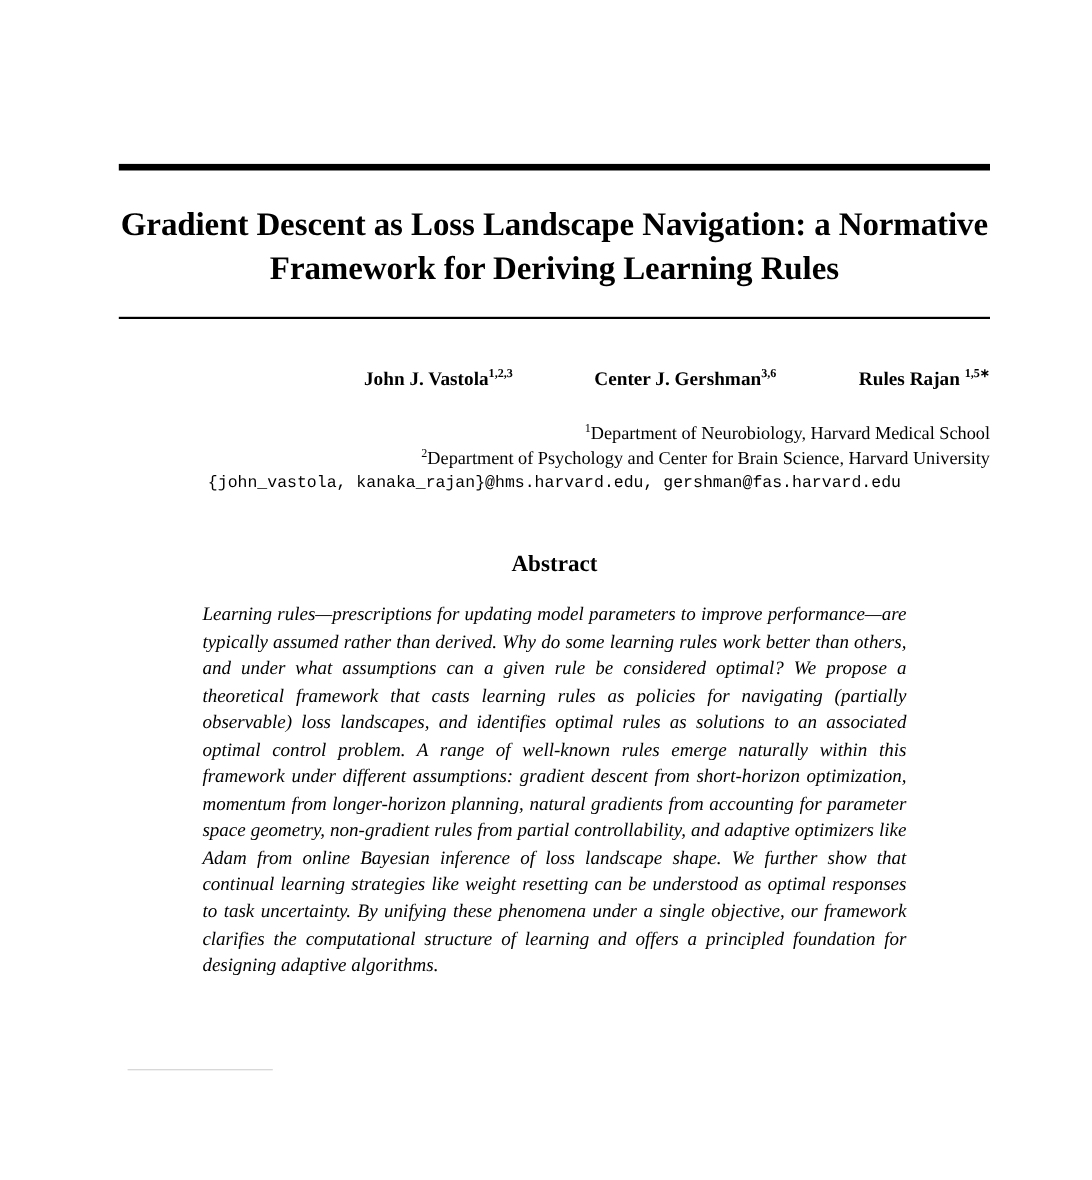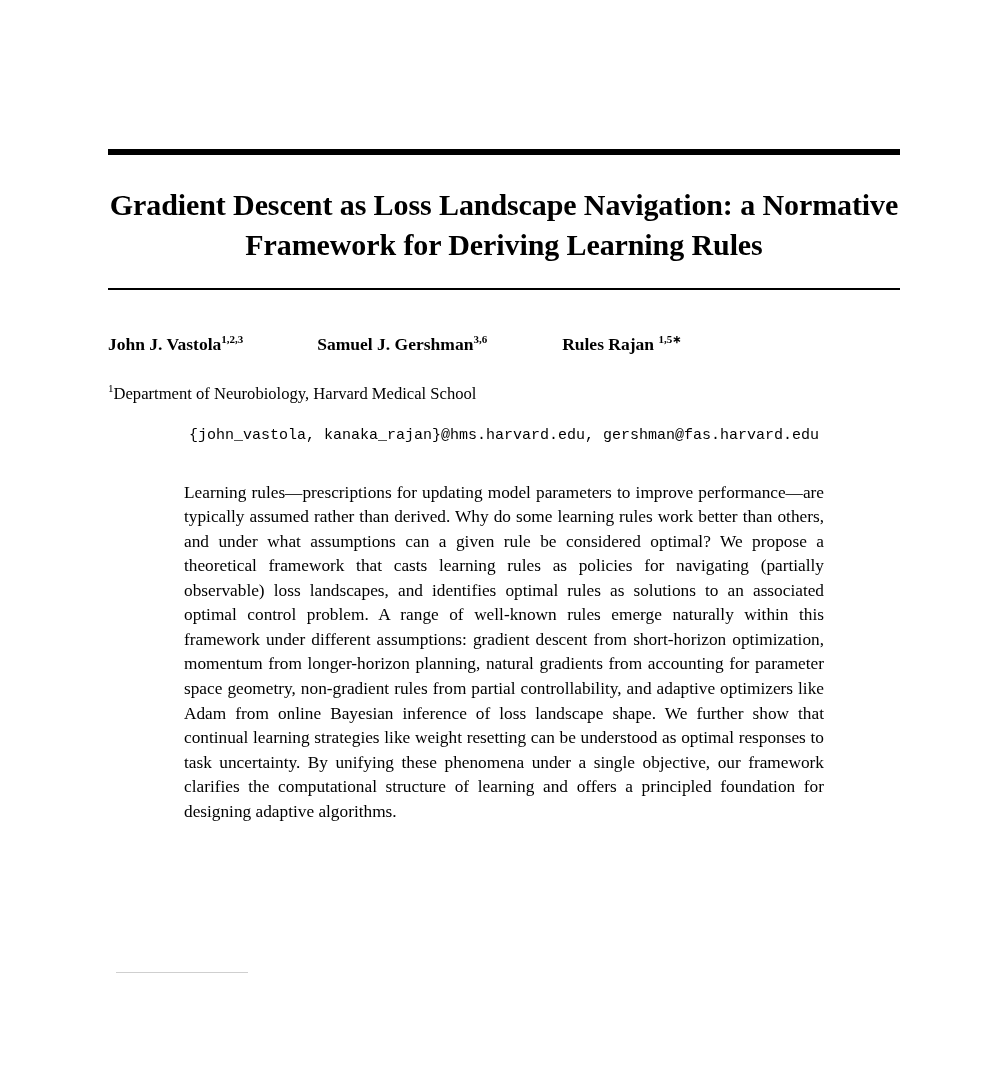--- a/index.html
+++ b/index.html
@@ -49,7 +49,7 @@
   .authors {
     margin-top: 44px;
     display: flex;
-    justify-content: flex-start;
+    justify-content: flex-end;
     align-items: baseline;
     font-size: 17.5px;
     font-weight: bold;

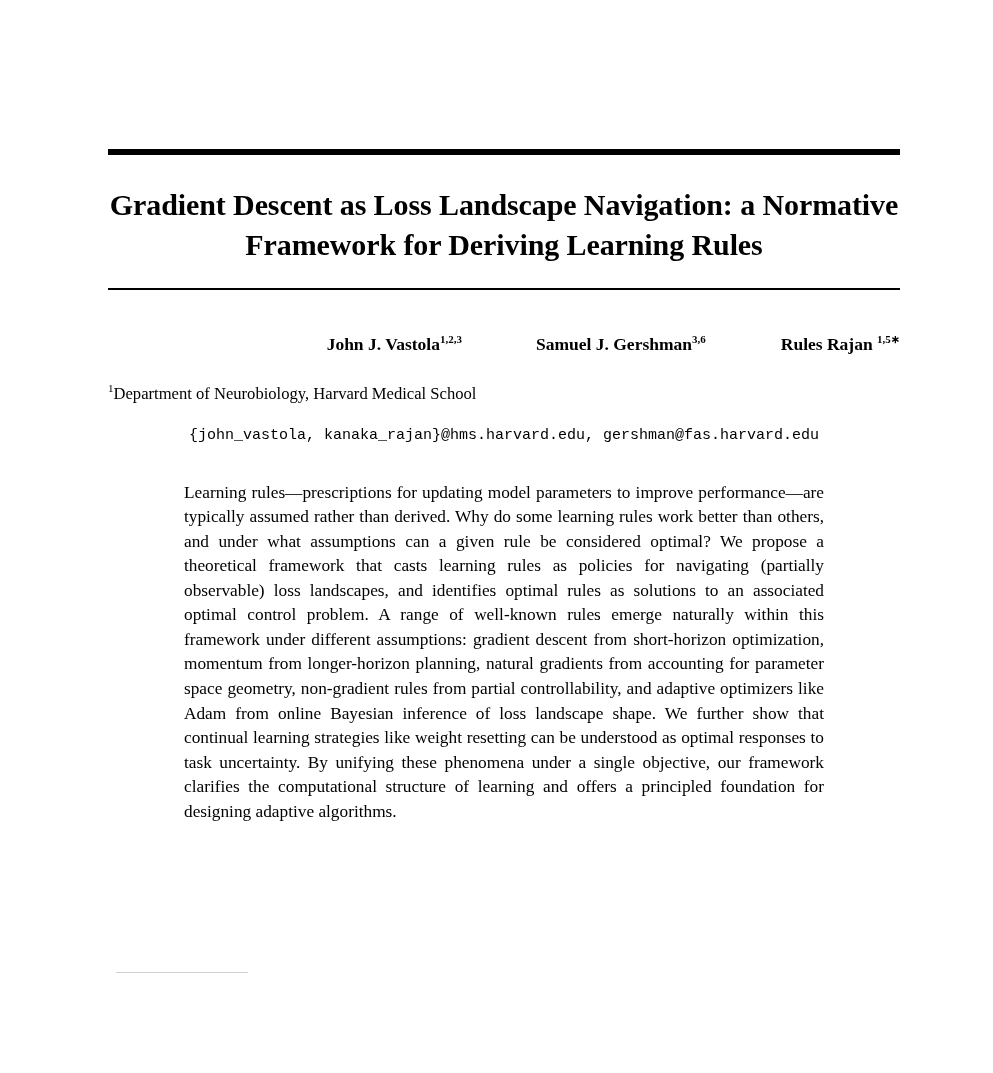--- a/index.html
+++ b/index.html
@@ -124,7 +124,7 @@
     <div class="authors">
       <span class="author"><span>John J. Vastola</span><sup>1,2,3</sup></span>
       <span class="author-gap-1"></span>
-      <span class="author"><span>Samuel J. Gershman</span><sup>3,6</sup></span>
+      <span class="author"><span>Center J. Gershman</span><sup>3,6</sup></span>
       <span class="author-gap-2"></span>
       <span class="author"><span>Rules Rajan </span><sup>1,5∗</sup></span>
     </div>

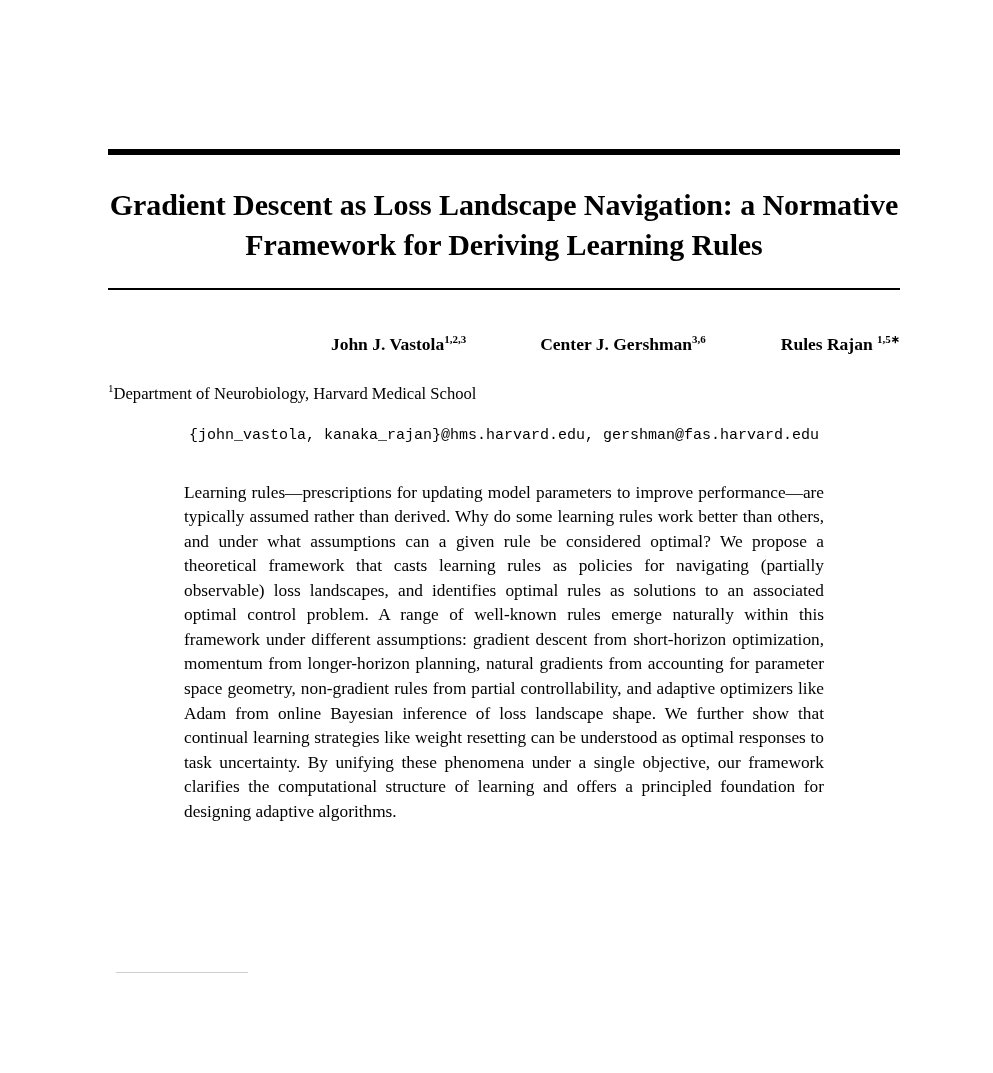--- a/index.html
+++ b/index.html
@@ -67,7 +67,7 @@
   }
   .affiliations {
     margin-top: 28px;
-    text-align: left;
+    text-align: right;
     font-size: 16.6px;
     line-height: 1.35;
   }

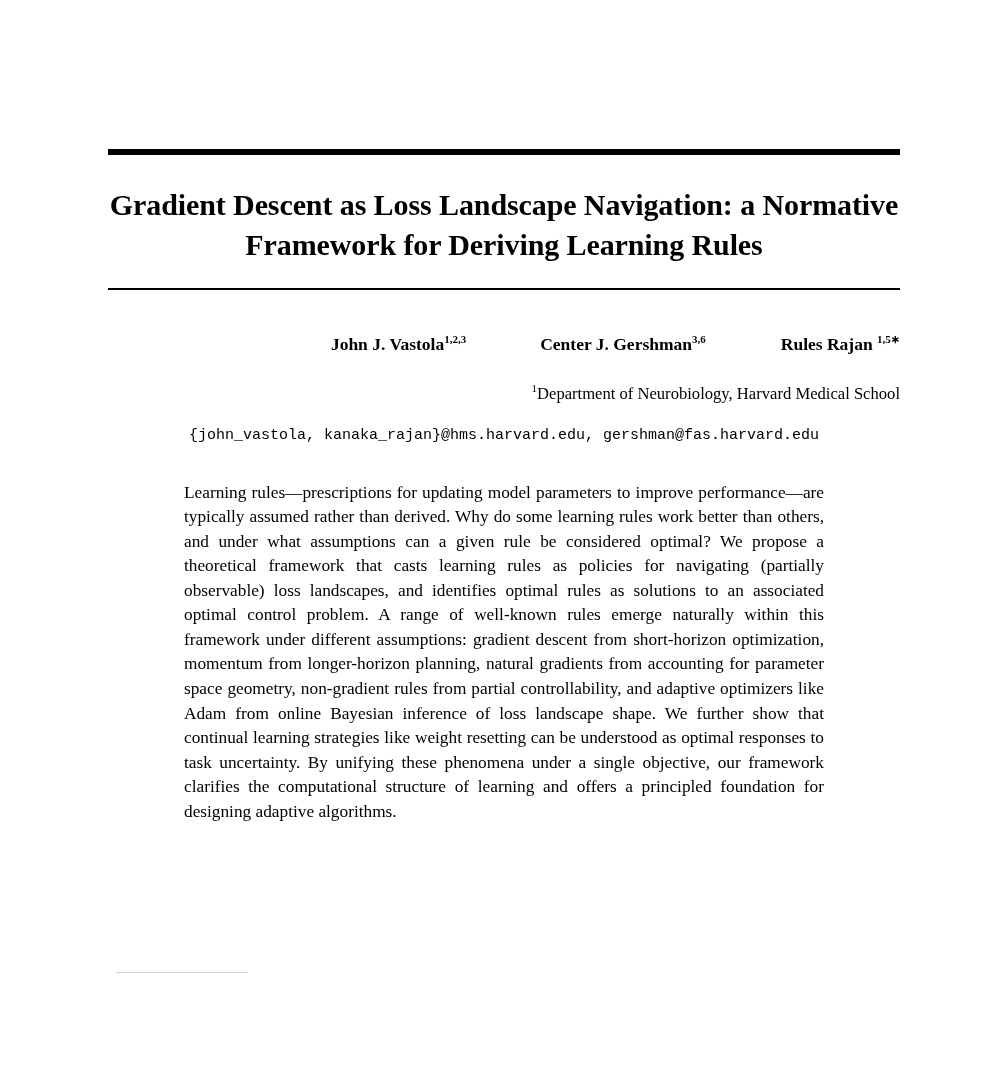--- a/index.html
+++ b/index.html
@@ -131,6 +131,7 @@
 
     <div class="affiliations">
       <div class="affil"><sup>1</sup><span>Department of Neurobiology, Harvard Medical School</span></div>
+      <div class="affil"><sup>2</sup><span>Department of Psychology and Center for Brain Science, Harvard University</span></div>
     </div>
 
     <div class="emails"><span class="mono">{john_vastola, kanaka_rajan}@hms.harvard.edu, gershman@fas.harvard.edu</span></div>

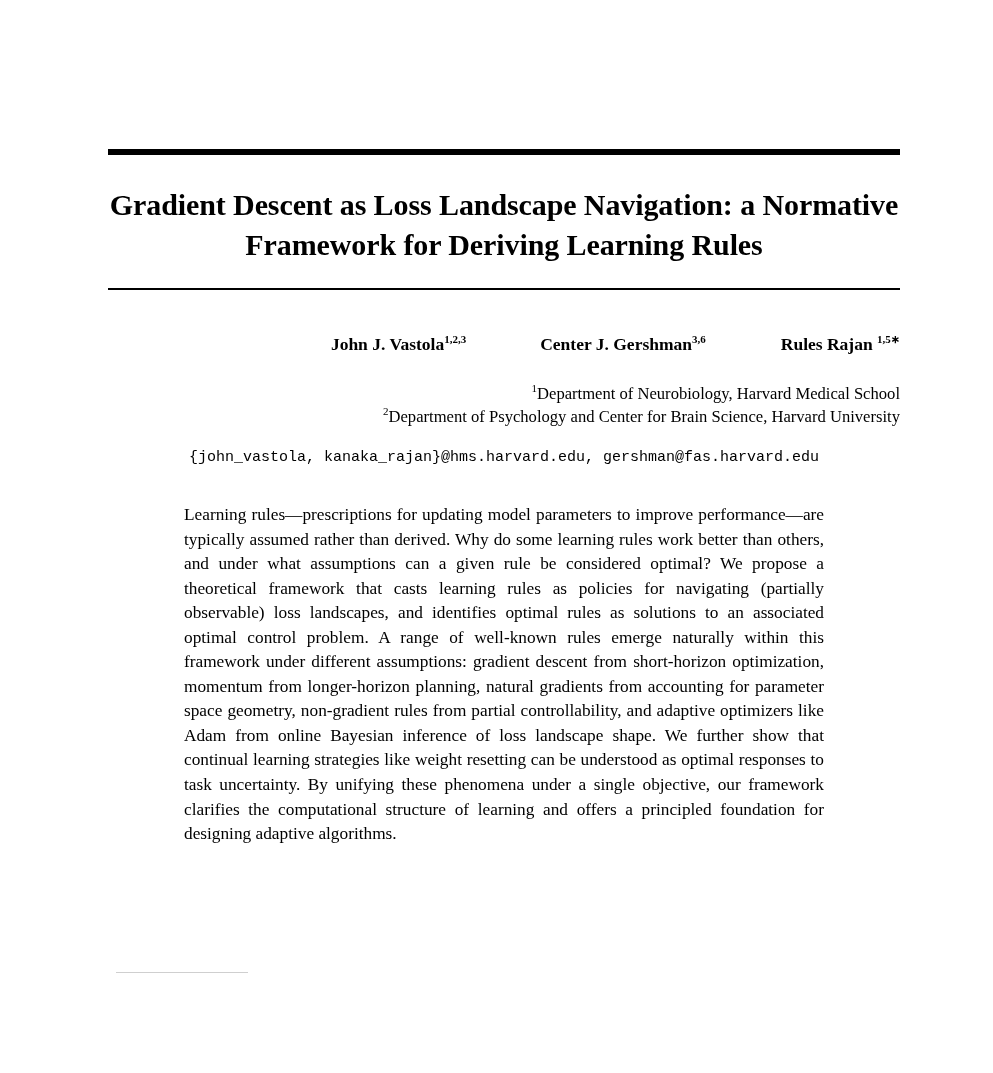--- a/index.html
+++ b/index.html
@@ -77,7 +77,7 @@
     line-height: 0;
   }
   .emails {
-    margin-top: 18px;
+    margin-top: 0;
     text-align: center;
     font-size: 16.6px;
   }

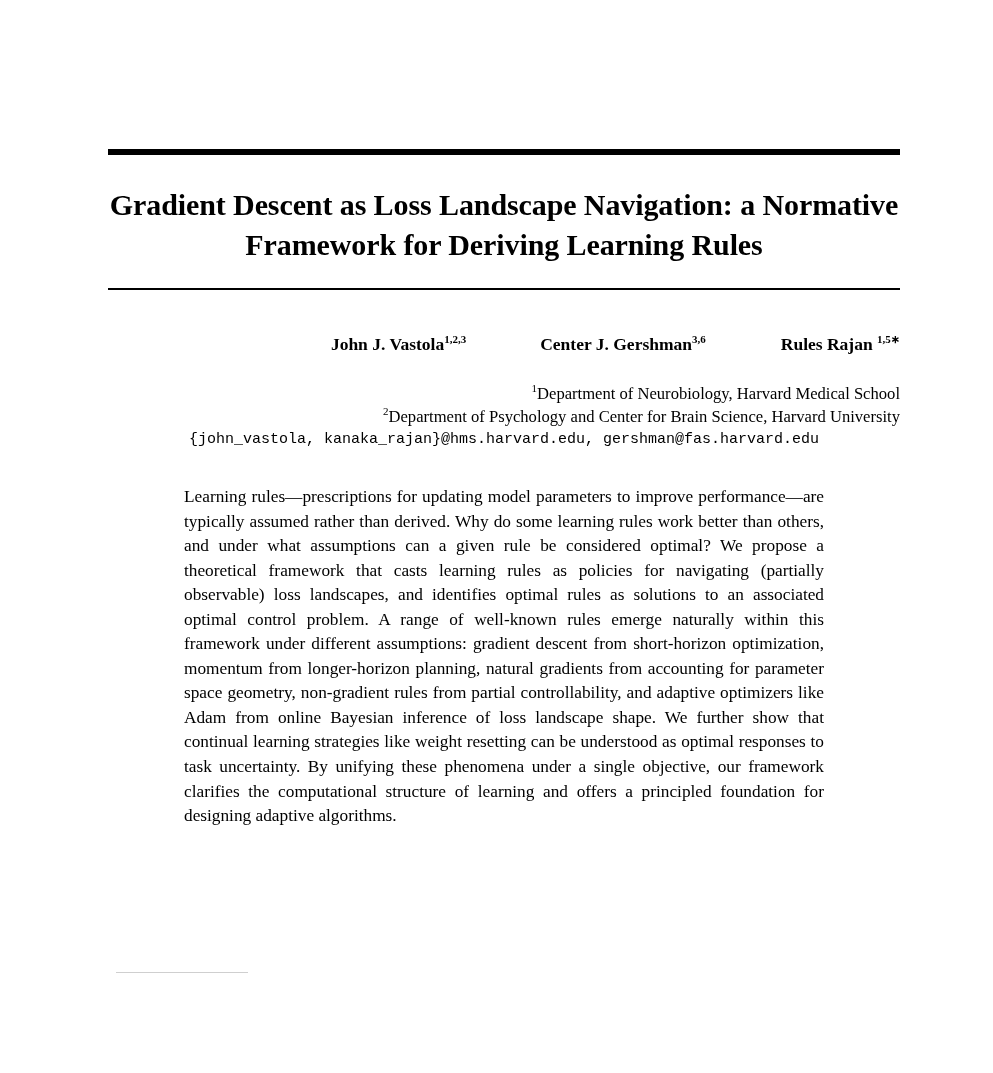--- a/index.html
+++ b/index.html
@@ -136,6 +136,7 @@
 
     <div class="emails"><span class="mono">{john_vastola, kanaka_rajan}@hms.harvard.edu, gershman@fas.harvard.edu</span></div>
 
+    <h2 class="abstract-heading">Abstract</h2>
 
     <p class="abstract-body">Learning rules—prescriptions for updating model parameters to improve performance—are typically assumed rather than derived. Why do some learning rules work better than others, and under what assumptions can a given rule be considered optimal? We propose a theoretical framework that casts learning rules as policies for navigating (partially observable) loss landscapes, and identifies optimal rules as solutions to an associated optimal control problem. A range of well-known rules emerge naturally within this framework under different assumptions: gradient descent from short-horizon optimization, momentum from longer-horizon planning, natural gradients from accounting for parameter space geometry, non-gradient rules from partial controllability, and adaptive optimizers like Adam from online Bayesian inference of loss landscape shape. We further show that continual learning strategies like weight resetting can be understood as optimal responses to task uncertainty. By unifying these phenomena under a single objective, our framework clarifies the computational structure of learning and offers a principled foundation for designing adaptive algorithms.</p>
 

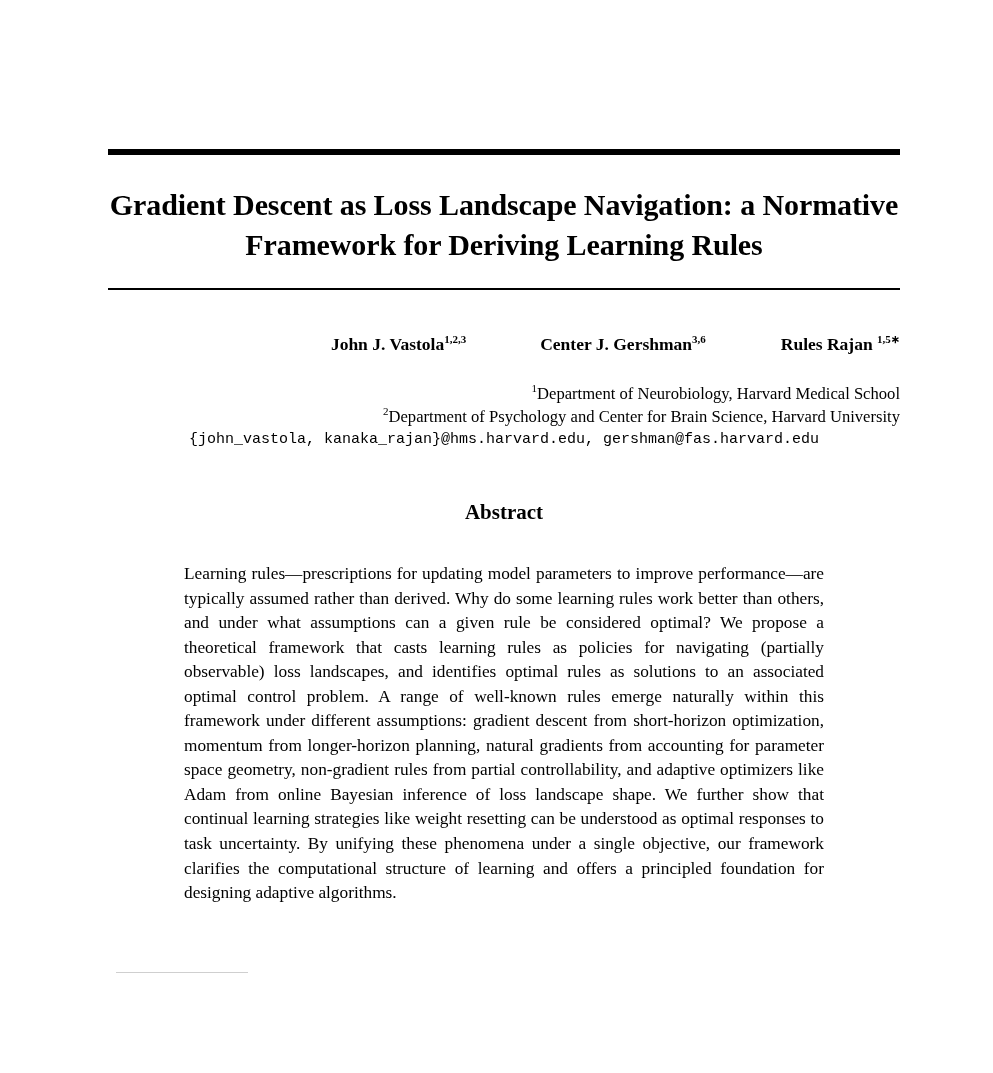--- a/index.html
+++ b/index.html
@@ -92,13 +92,14 @@
     font-weight: bold;
   }
   .abstract-body {
-    margin: 37px auto 0 auto;
+    margin: 22px auto 0 auto;
     width: 640px;
     font-size: 17.3px;
     line-height: 1.42;
     text-align: justify;
     text-justify: inter-word;
     hyphens: manual;
+    font-style: italic;
   }
   .footnote-rule {
     position: absolute;

